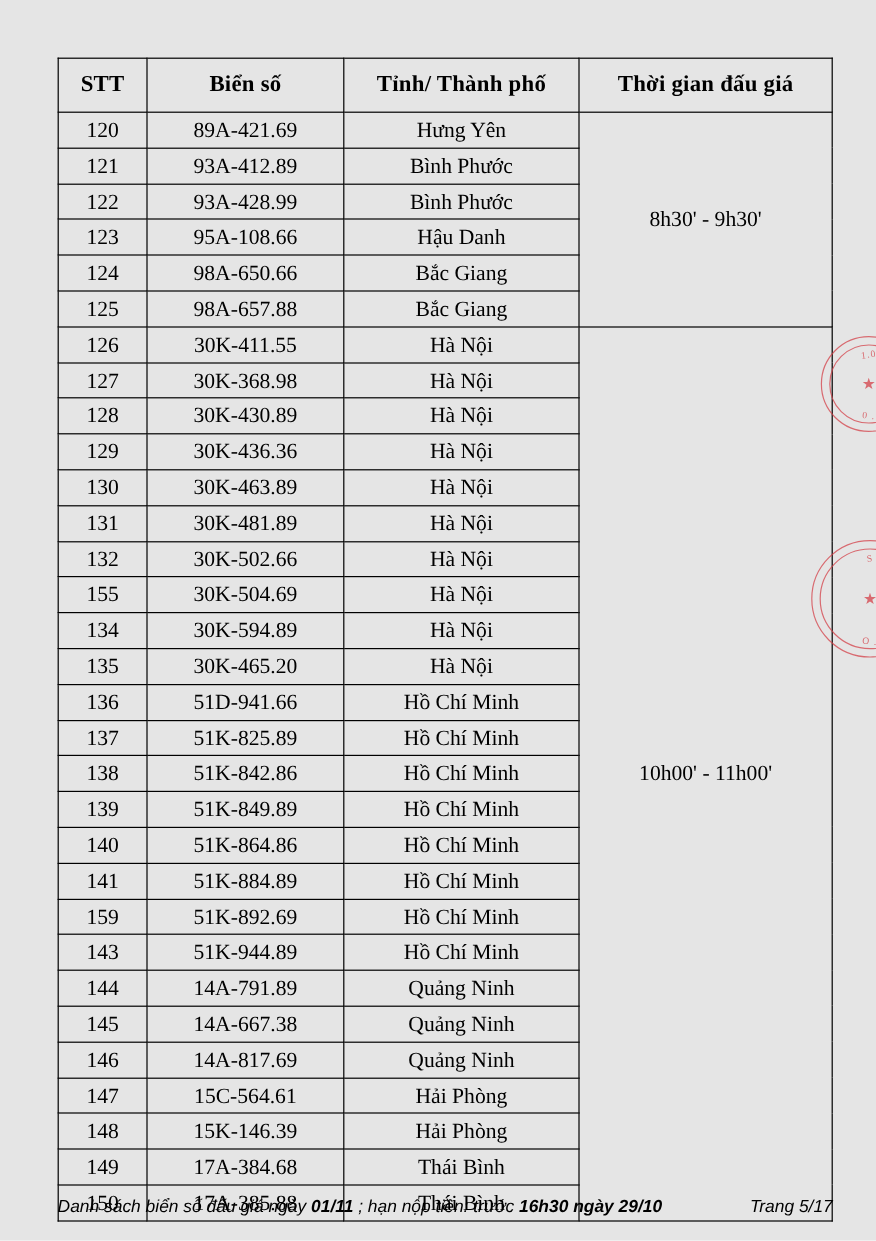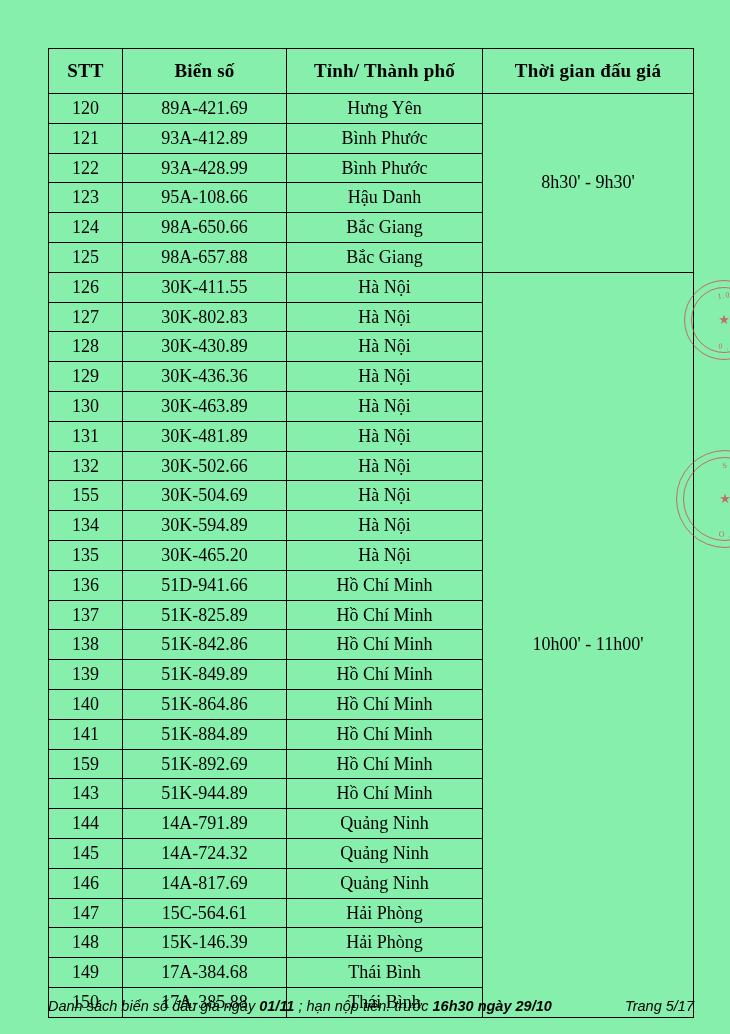--- a/index.html
+++ b/index.html
@@ -18,7 +18,7 @@
   .page {
     position: absolute;
     inset: 0;
-    background: #86efac;
+    background: #e5e5e5;
   }
   .table-wrap {
     position: absolute;

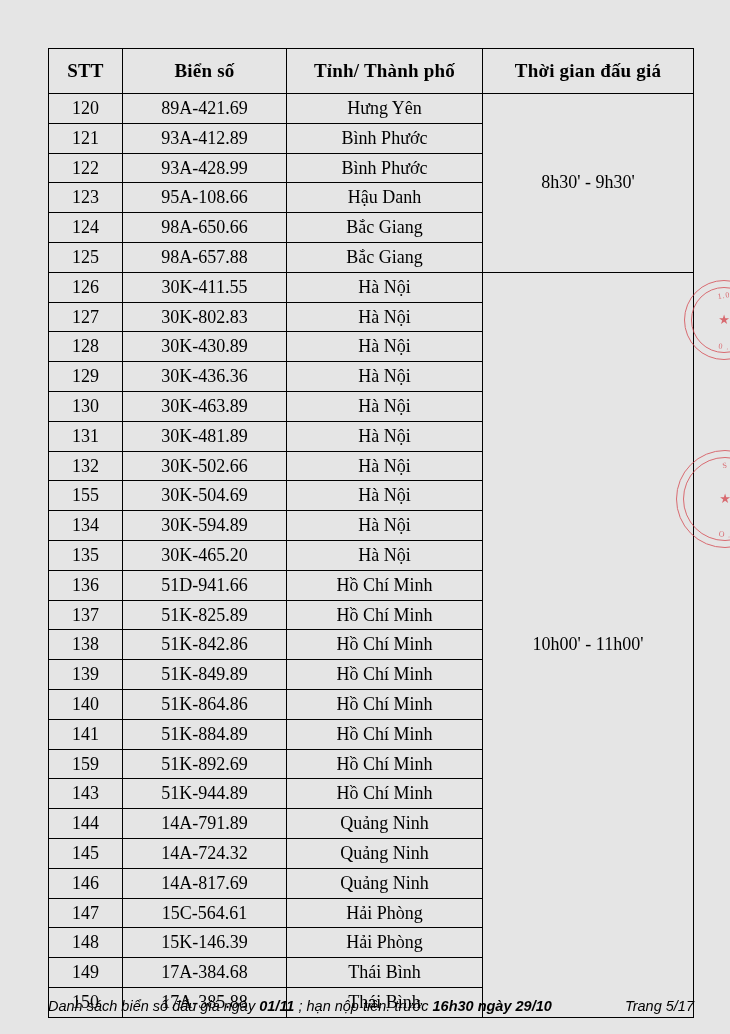--- a/index.html
+++ b/index.html
@@ -186,7 +186,7 @@
           </tr>
           <tr>
             <td>127</td>
-            <td>30K-802.83</td>
+            <td>30K-368.98</td>
             <td>Hà Nội</td>
           </tr>
           <tr>

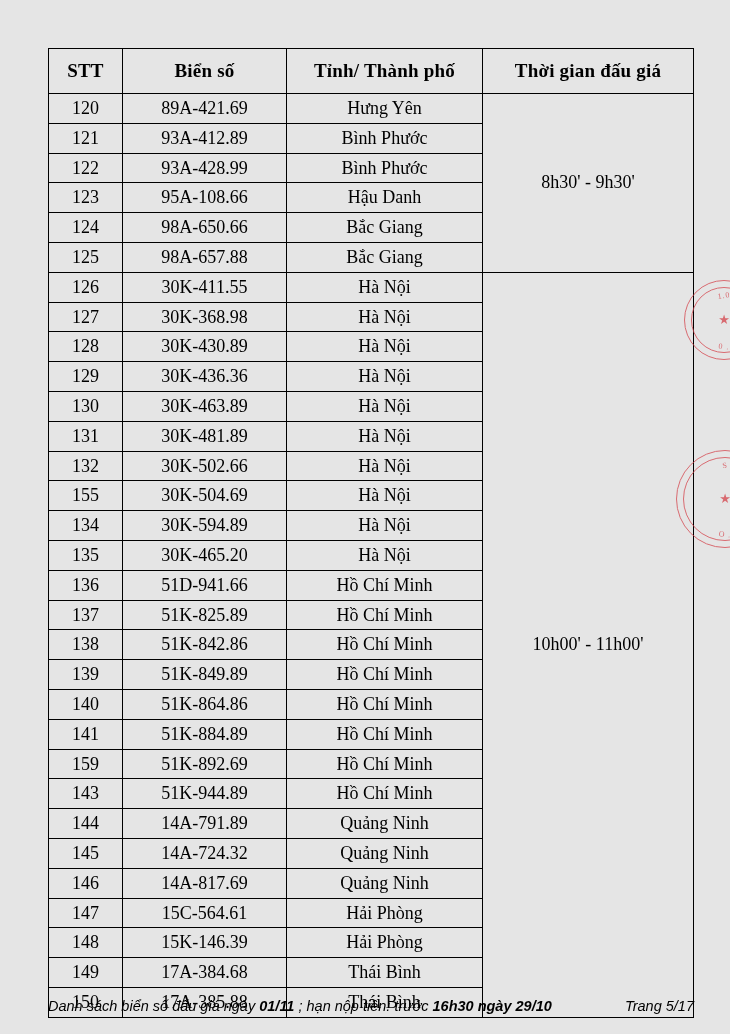--- a/index.html
+++ b/index.html
@@ -276,7 +276,7 @@
           </tr>
           <tr>
             <td>145</td>
-            <td>14A-724.32</td>
+            <td>14A-667.38</td>
             <td>Quảng Ninh</td>
           </tr>
           <tr>

